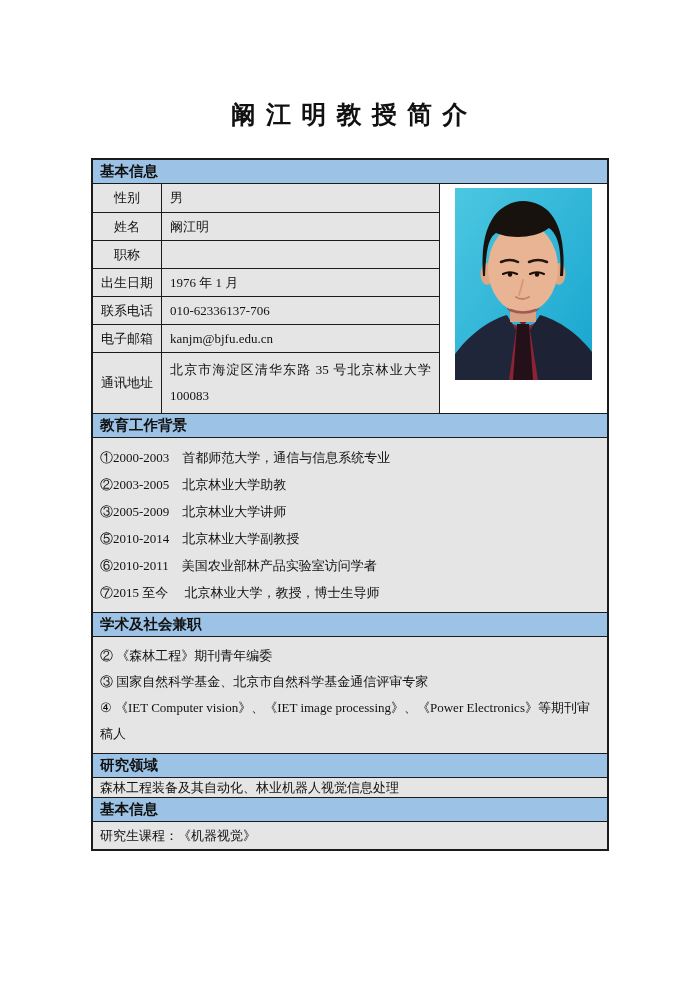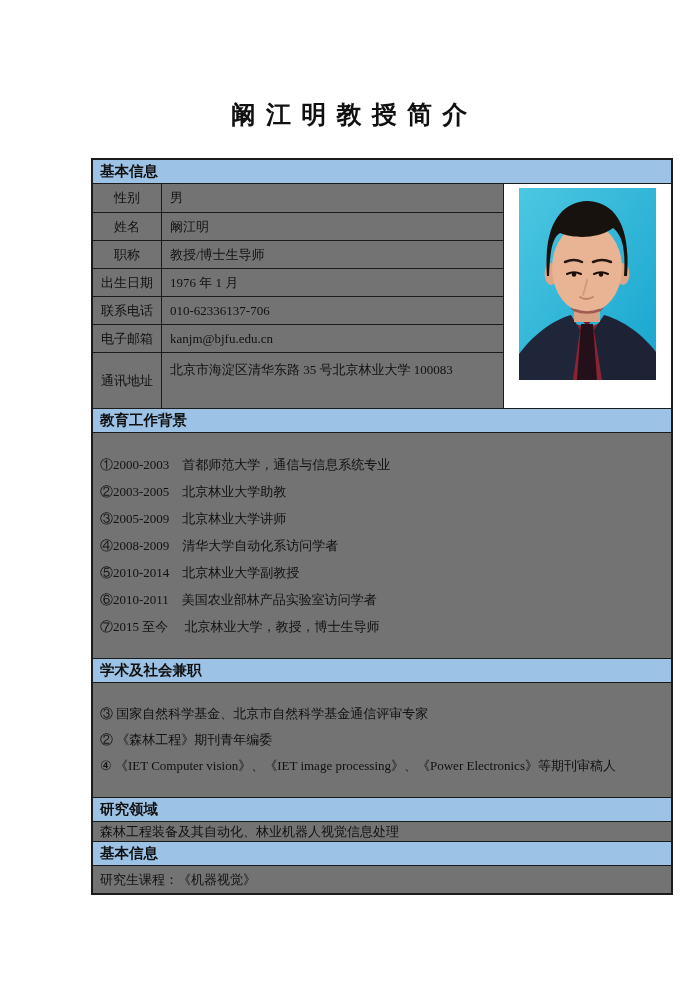--- a/index.html
+++ b/index.html
@@ -31,9 +31,9 @@
     position: absolute;
     left: 91px;
     top: 150px;
-    width: 582px;
+    width: 518px;
     border: 2px solid var(--table-border, #1b1b1b);
-    background: #737373;
+    background: #e5e5e5;
   }
   .section-header {
     background: var(--section-header-bg, #9cc3e6);

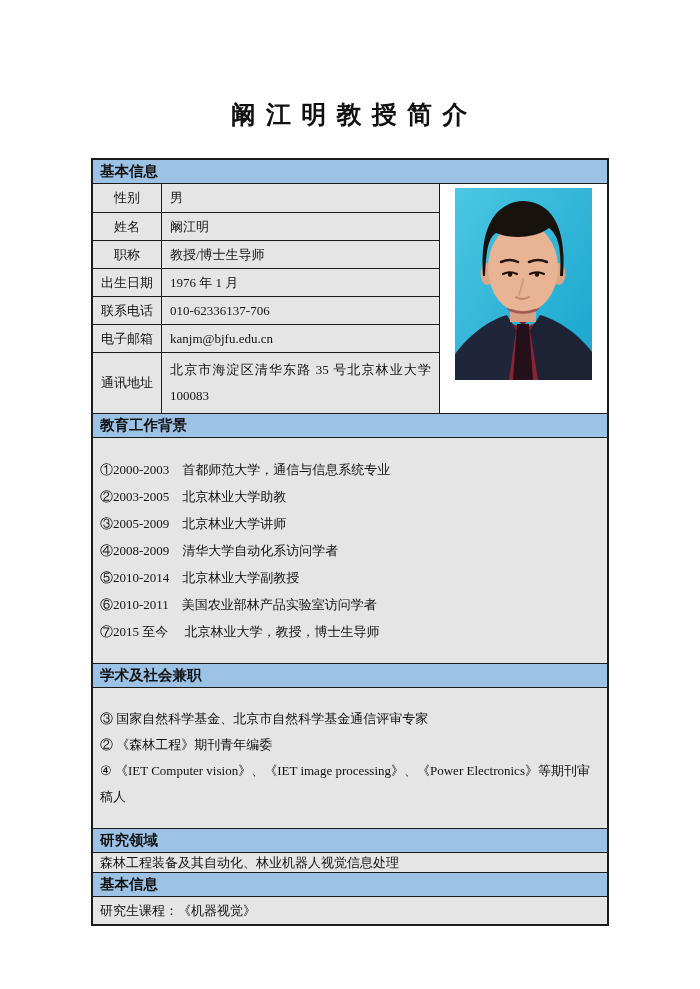--- a/index.html
+++ b/index.html
@@ -118,7 +118,6 @@
         </div>
         <div class="info-row">
           <div class="info-label">职称</div>
-          <div class="info-value">教授/博士生导师</div>
         </div>
         <div class="info-row">
           <div class="info-label">出生日期</div>

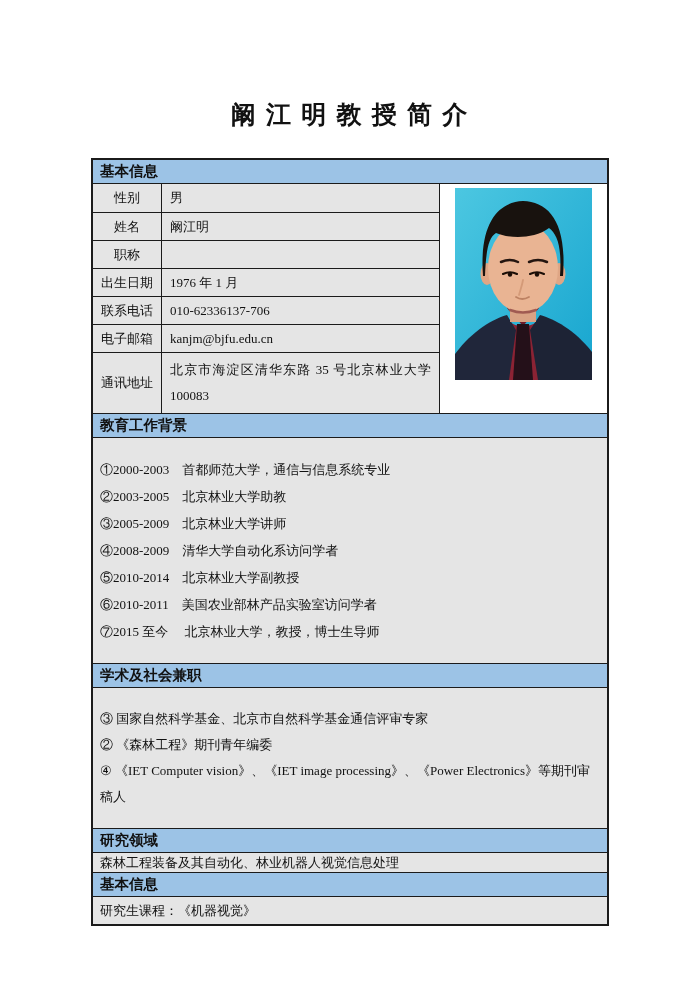--- a/index.html
+++ b/index.html
@@ -80,7 +80,7 @@
     background: #ffffff;
   }
   .photo-cell svg { display: block; }
-  .list { padding: 18px 7px; }
+  .list { padding: 6px 7px; }
   .list > div {
     font-size: 13px;
     white-space: pre-wrap;

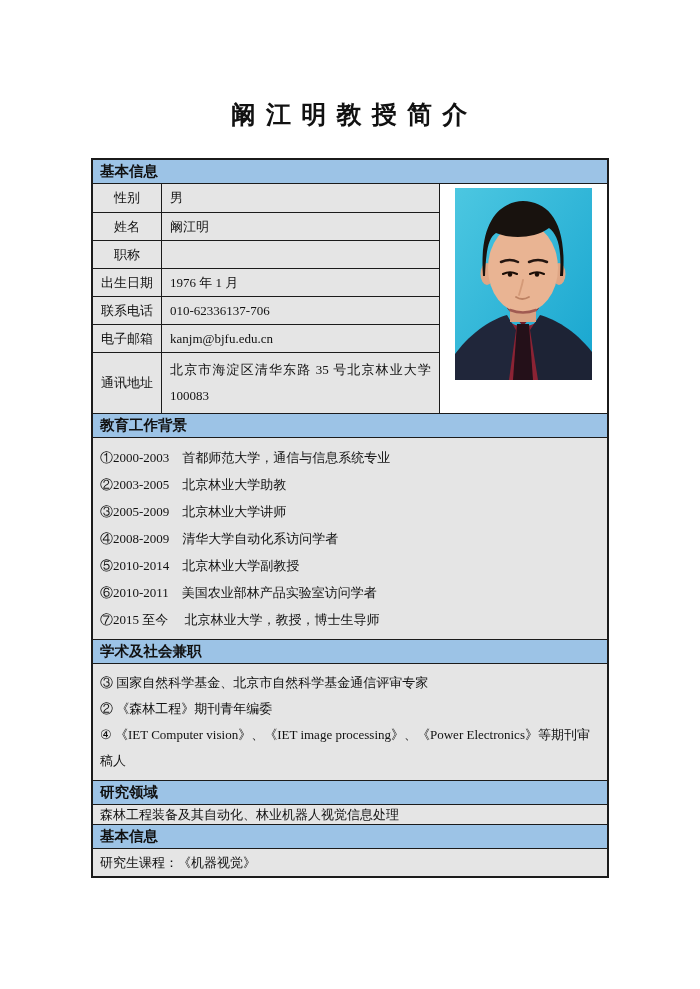--- a/index.html
+++ b/index.html
@@ -186,7 +186,6 @@
       <div>①2000-2003　首都师范大学，通信与信息系统专业</div>
       <div>②2003-2005　北京林业大学助教</div>
       <div>③2005-2009　北京林业大学讲师</div>
-      <div>④2008-2009　清华大学自动化系访问学者</div>
       <div>⑤2010-2014　北京林业大学副教授</div>
       <div>⑥2010-2011　美国农业部林产品实验室访问学者</div>
       <div>⑦2015 至今　 北京林业大学，教授，博士生导师</div>

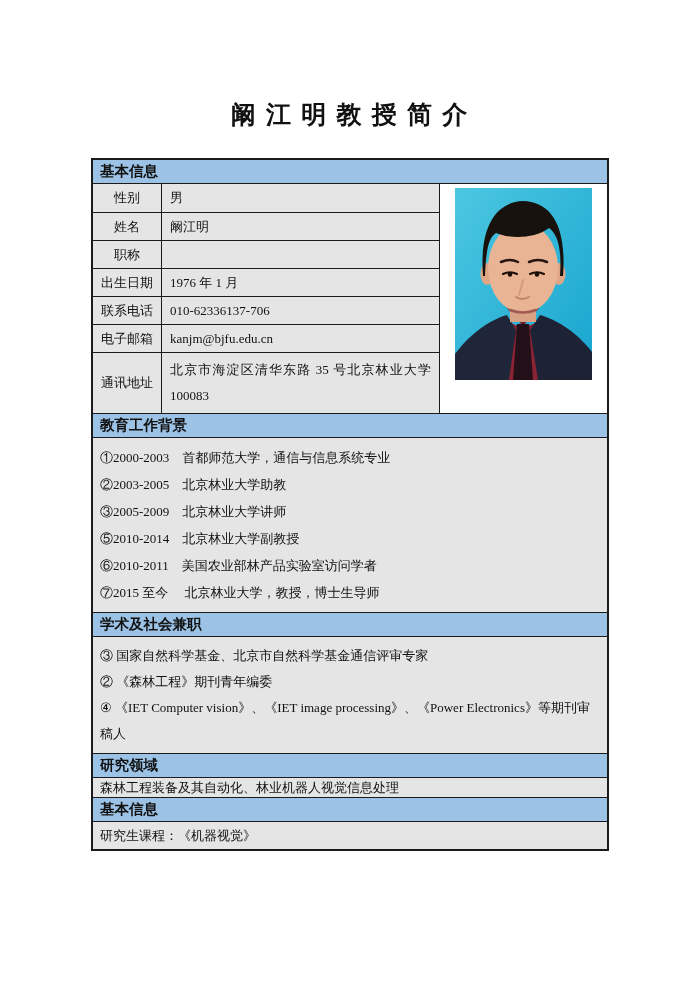--- a/index.html
+++ b/index.html
@@ -193,8 +193,8 @@
 
     <div class="section-header">学术及社会兼职</div>
     <div class="list list-jobs">
+      <div>② 《森林工程》期刊青年编委</div>
       <div>③ 国家自然科学基金、北京市自然科学基金通信评审专家</div>
-      <div>② 《森林工程》期刊青年编委</div>
       <div>④ 《IET Computer vision》、《IET image processing》、《Power Electronics》等期刊审稿人</div>
     </div>
 

